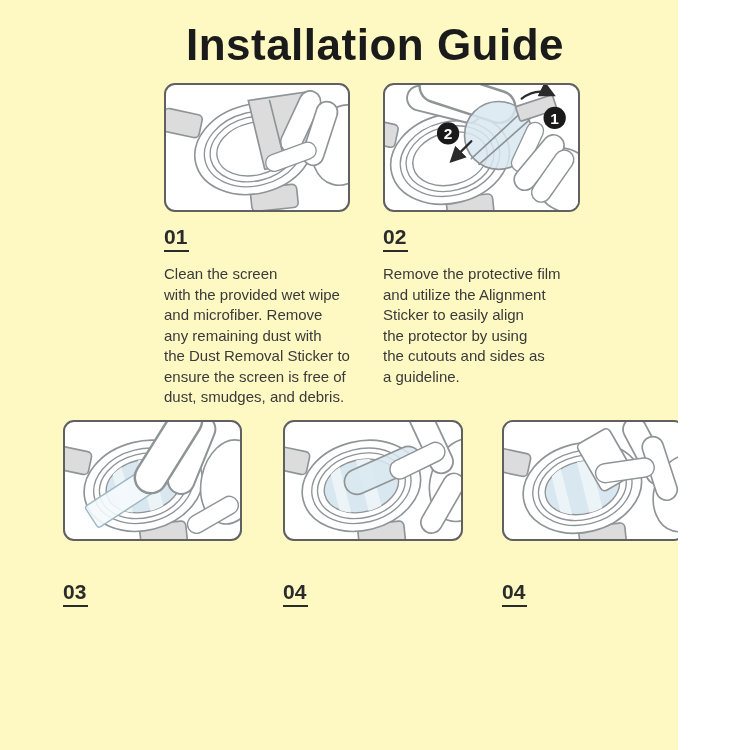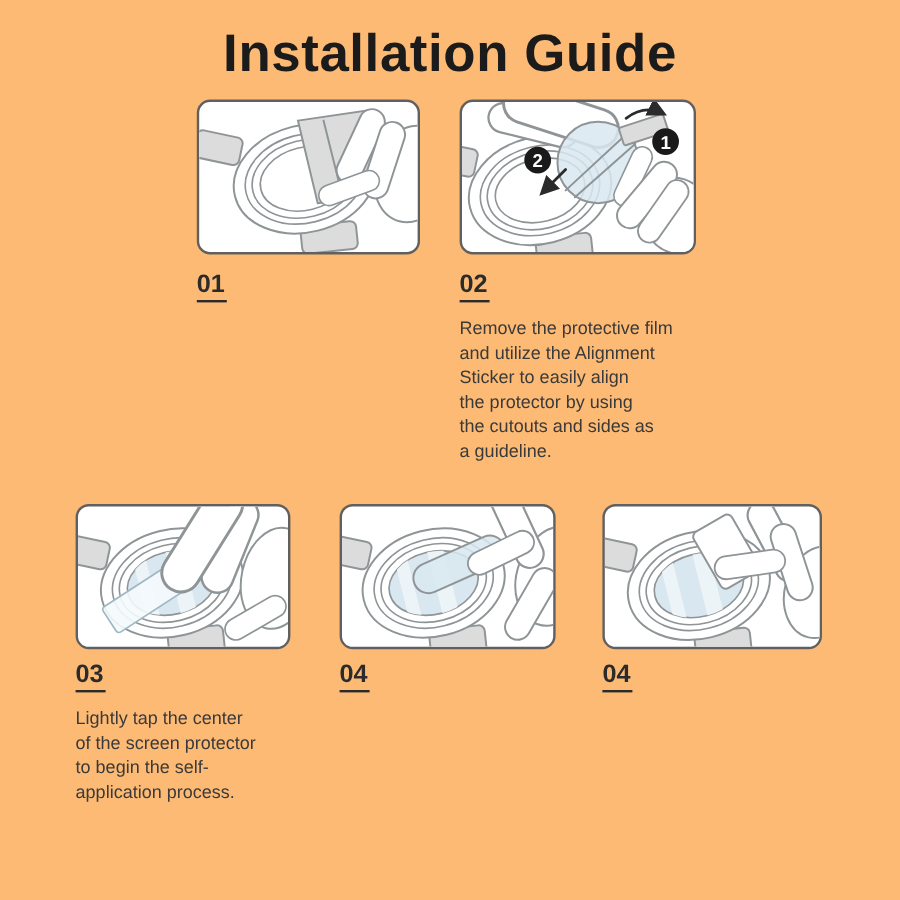--- a/index.html
+++ b/index.html
@@ -4,7 +4,7 @@
 <style>
   html,body{margin:0;padding:0;background:#ffffff;}
   .page{
-    position:relative;width:750px;height:750px;background:#fdba74;
+    position:relative;width:678px;height:750px;background:#fef9c3;
     font-family:"Liberation Sans",sans-serif;overflow:hidden;
   }
   .title{

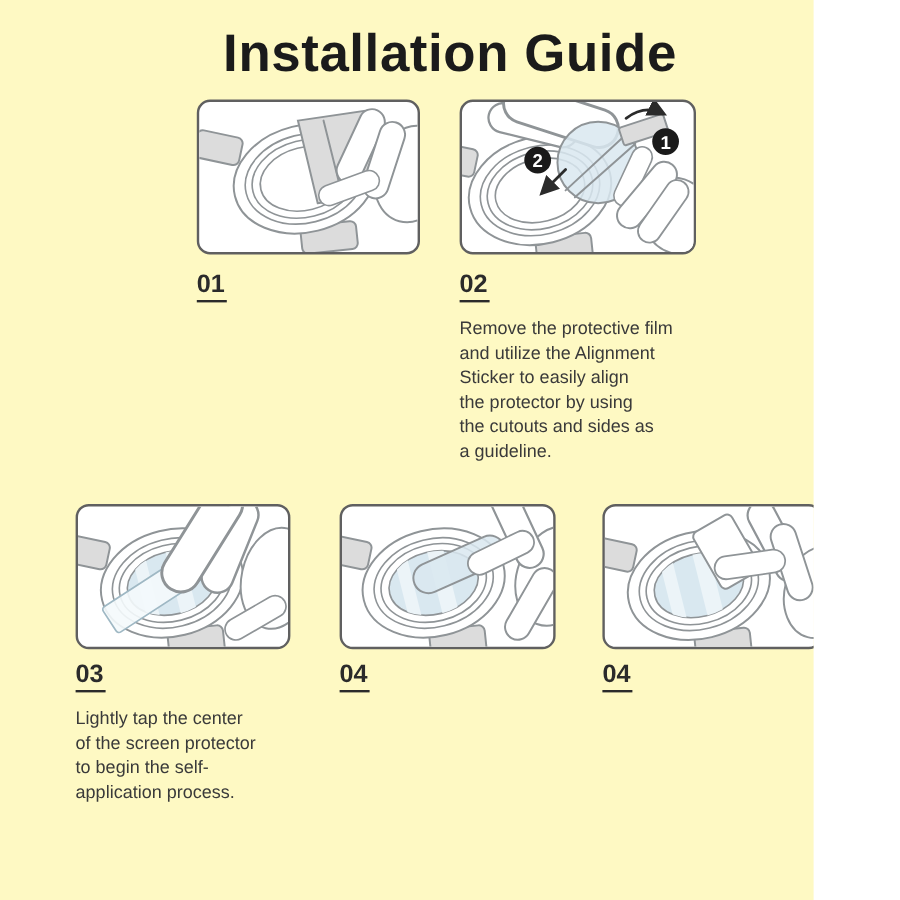--- a/index.html
+++ b/index.html
@@ -107,6 +107,13 @@
       </svg>
     </div>
     <div class="stepnum">01</div>
+    <p class="steptext">Clean the screen
+with the provided wet wipe
+and microfiber. Remove
+any remaining dust with
+the Dust Removal Sticker to
+ensure the screen is free of
+dust, smudges, and debris.</p>
   </section>
 
   <section class="col col2 row1">

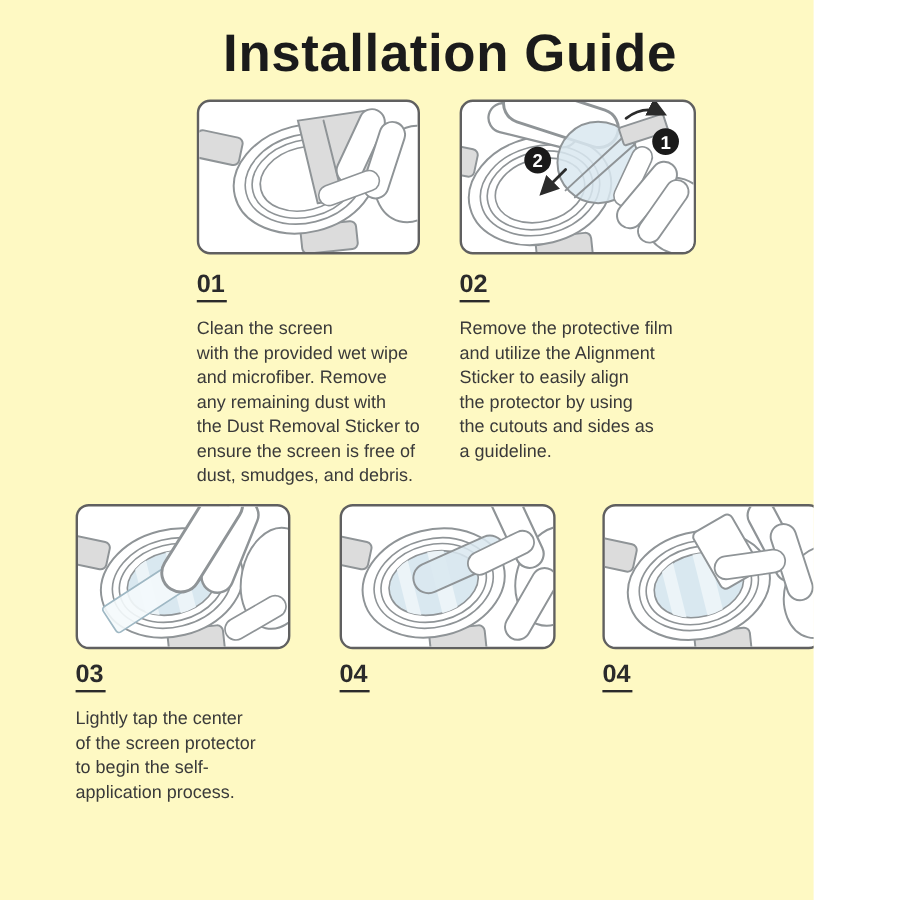--- a/index.html
+++ b/index.html
@@ -33,7 +33,7 @@
     color:#2b2b2b;line-height:1;padding:0 2px 3px 0;
     border-bottom:2.5px solid #2b2b2b;
   }
-  .row2 .stepnum{margin-top:10px;}
+  .row2 .stepnum{margin-top:40px;}
   .steptext{
     margin:12px 0 0;font-size:15px;line-height:20.5px;color:#3a3a3a;
     white-space:pre-line;

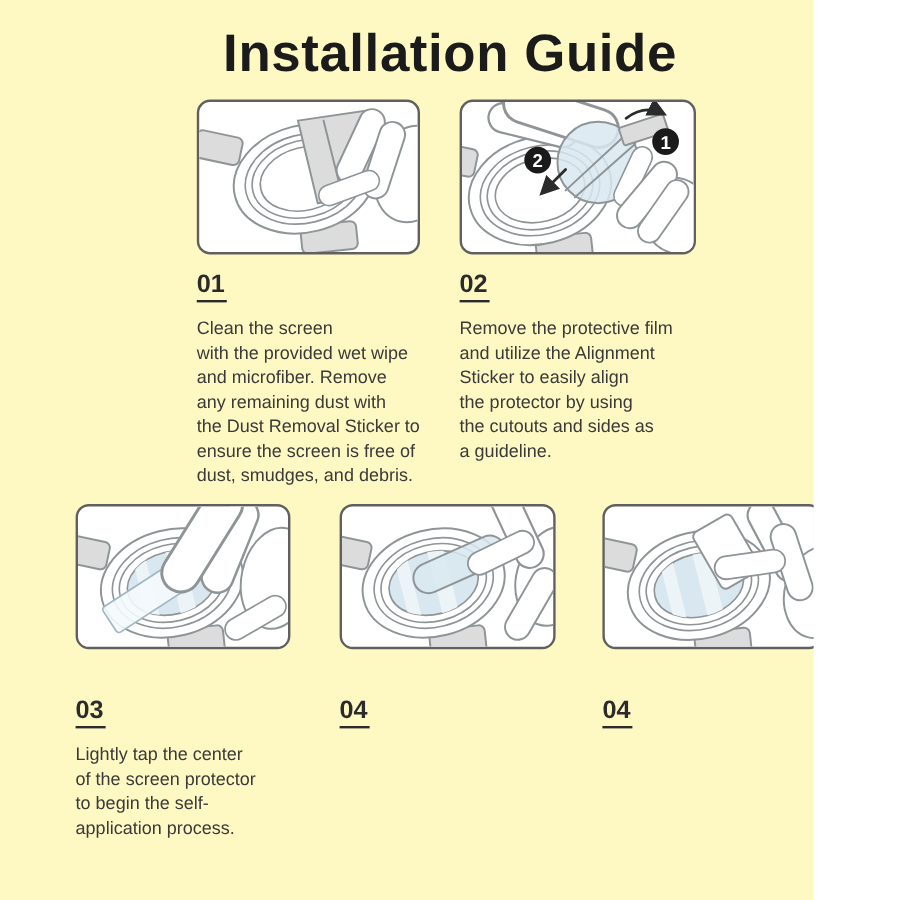--- a/index.html
+++ b/index.html
@@ -175,10 +175,6 @@
       </svg>
     </div>
     <div class="stepnum">03</div>
-    <p class="steptext">Lightly tap the center
-of the screen protector
-to begin the self-
-application process.</p>
   </section>
 
   <section class="col col4 row2">

